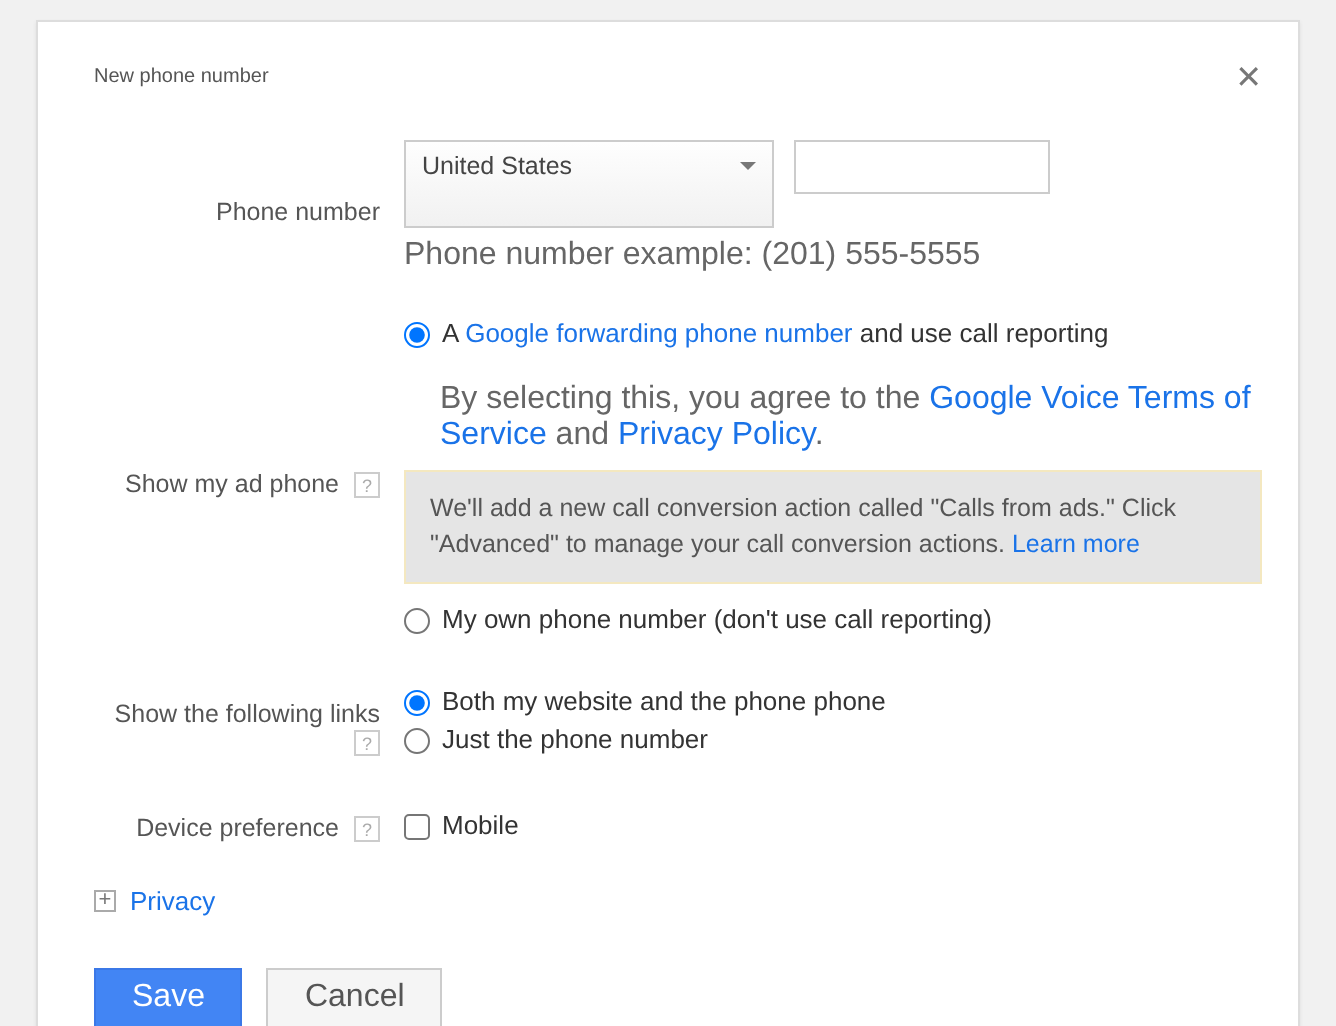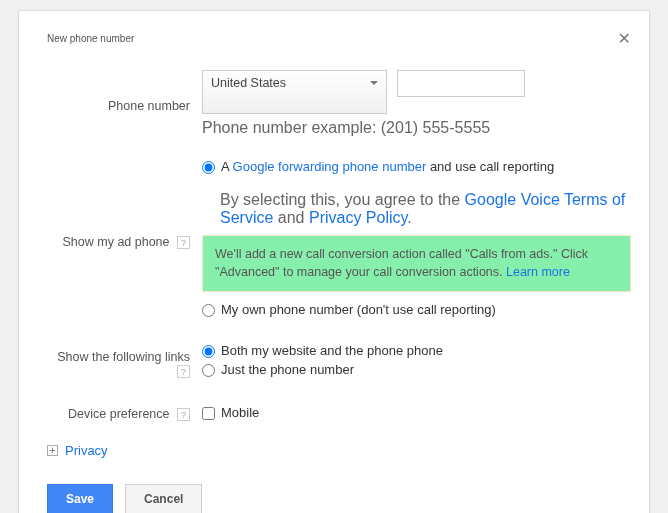--- a/index.html
+++ b/index.html
@@ -115,7 +115,7 @@
       margin-left: 18px;
     }
     .info-box {
-      background: #86efac;
+      background: #e5e5e5;
       border: 1px solid #f4e8c0;
       padding: 10px 12px;
       margin: 8px 0 10px 0;

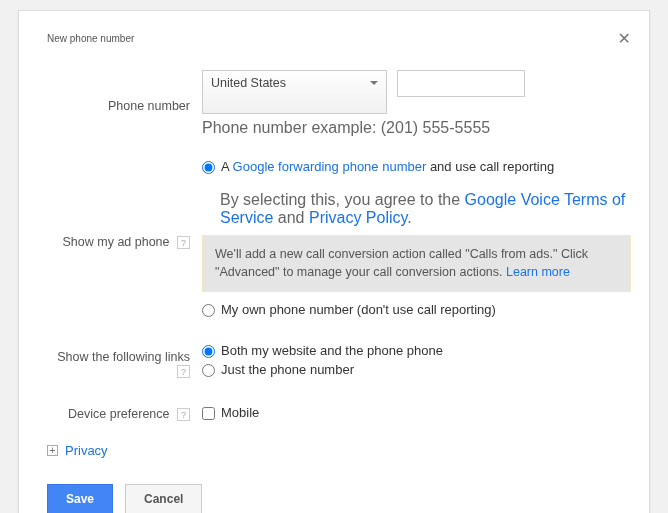--- a/index.html
+++ b/index.html
@@ -151,8 +151,8 @@
     .btn {
       height: 30px;
       padding: 0 18px;
-      font-size: 12px;
-      font-weight: bold;
+      font-size: 16px;
+      font-weight: normal;
       border: 1px solid #ccc;
       background: #f5f5f5;
       color: #555;

